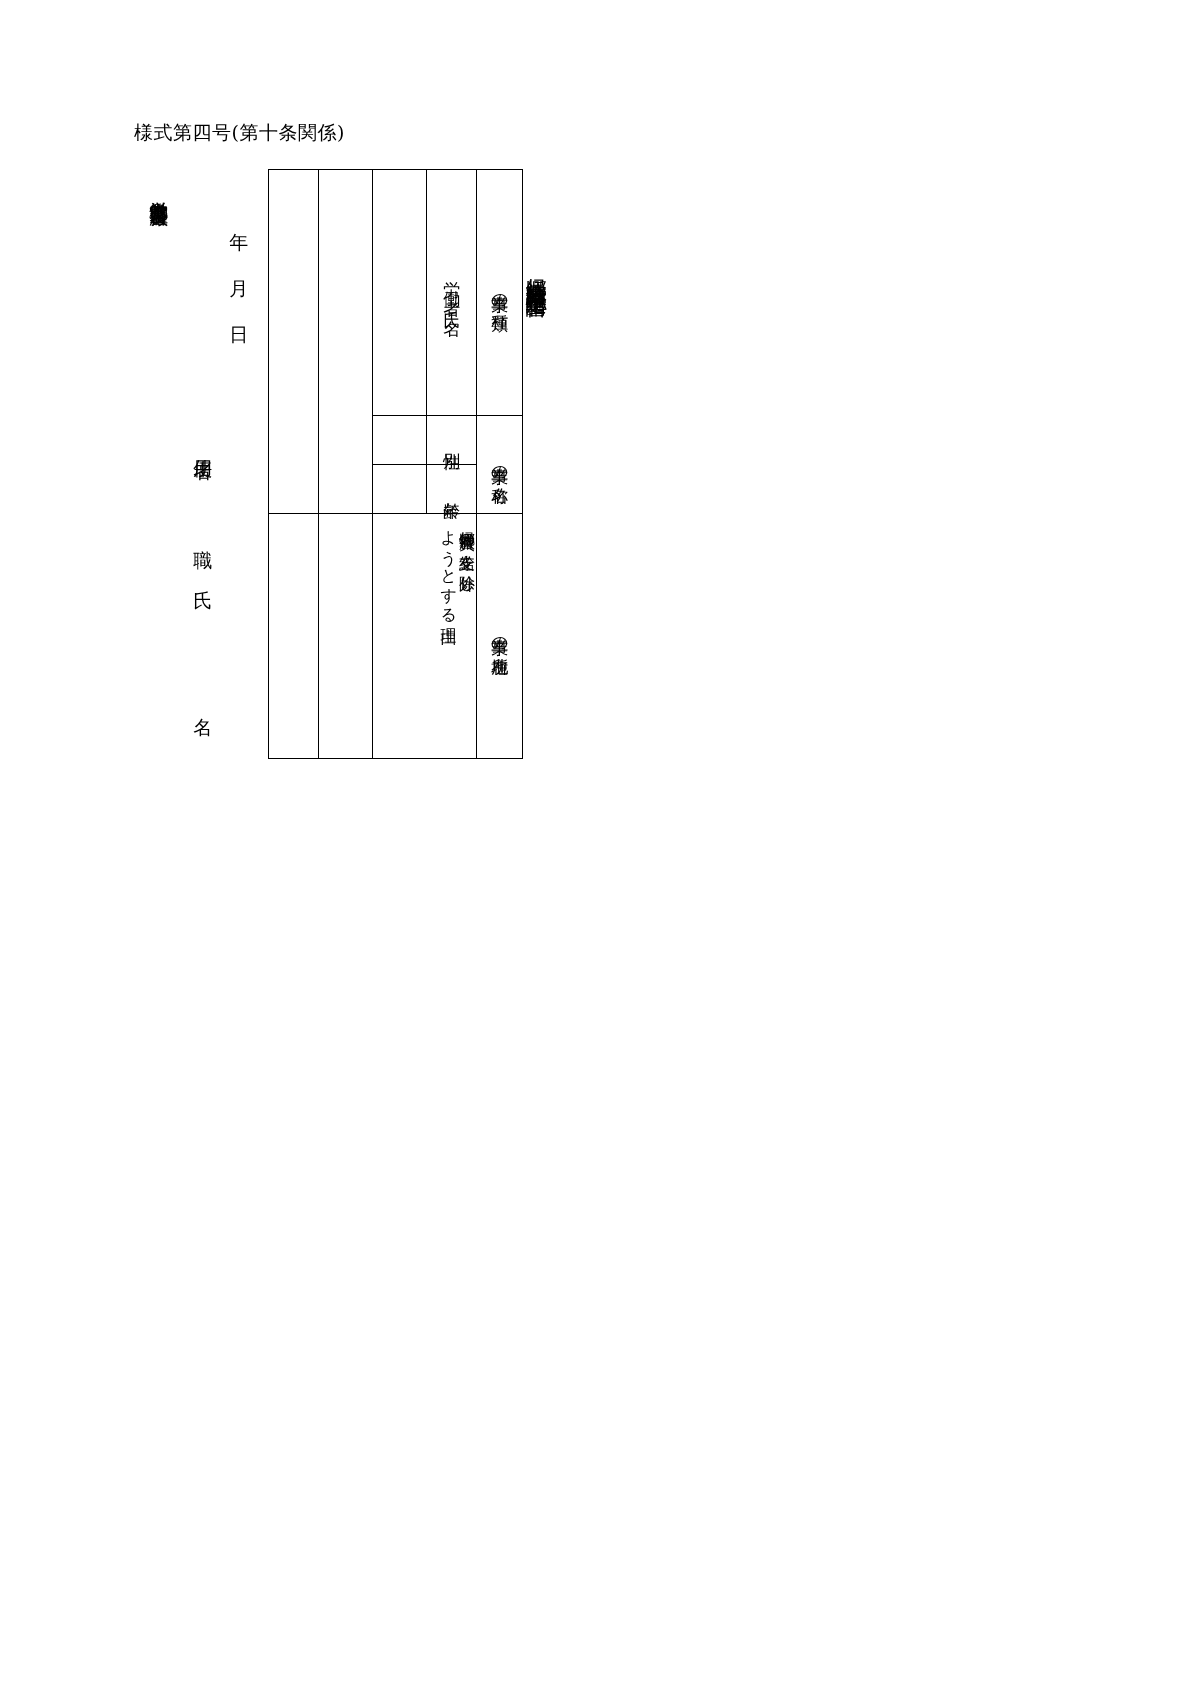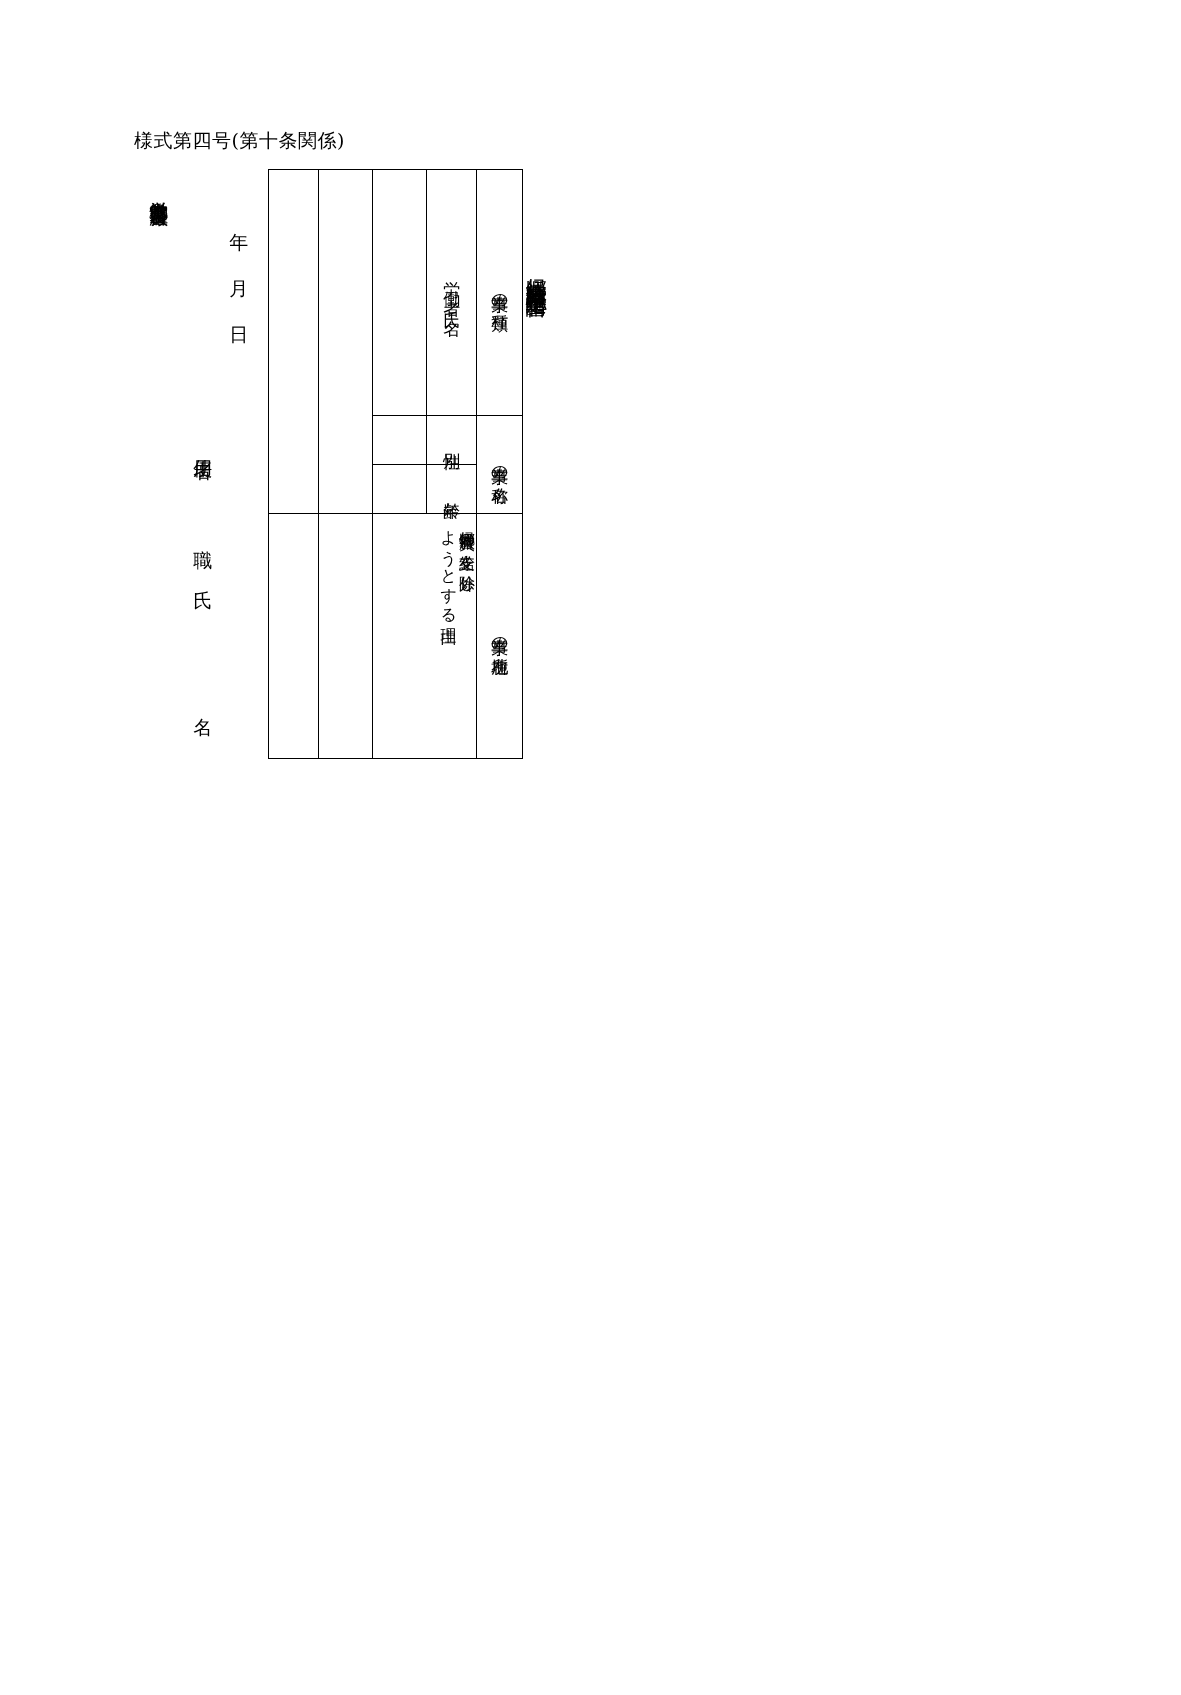--- a/index.html
+++ b/index.html
@@ -20,7 +20,7 @@
   .form-number {
     position: absolute;
     left: 134px;
-    top: 128px;
+    top: 120px;
     font-size: 19px;
     letter-spacing: 0.5px;
     white-space: nowrap;

